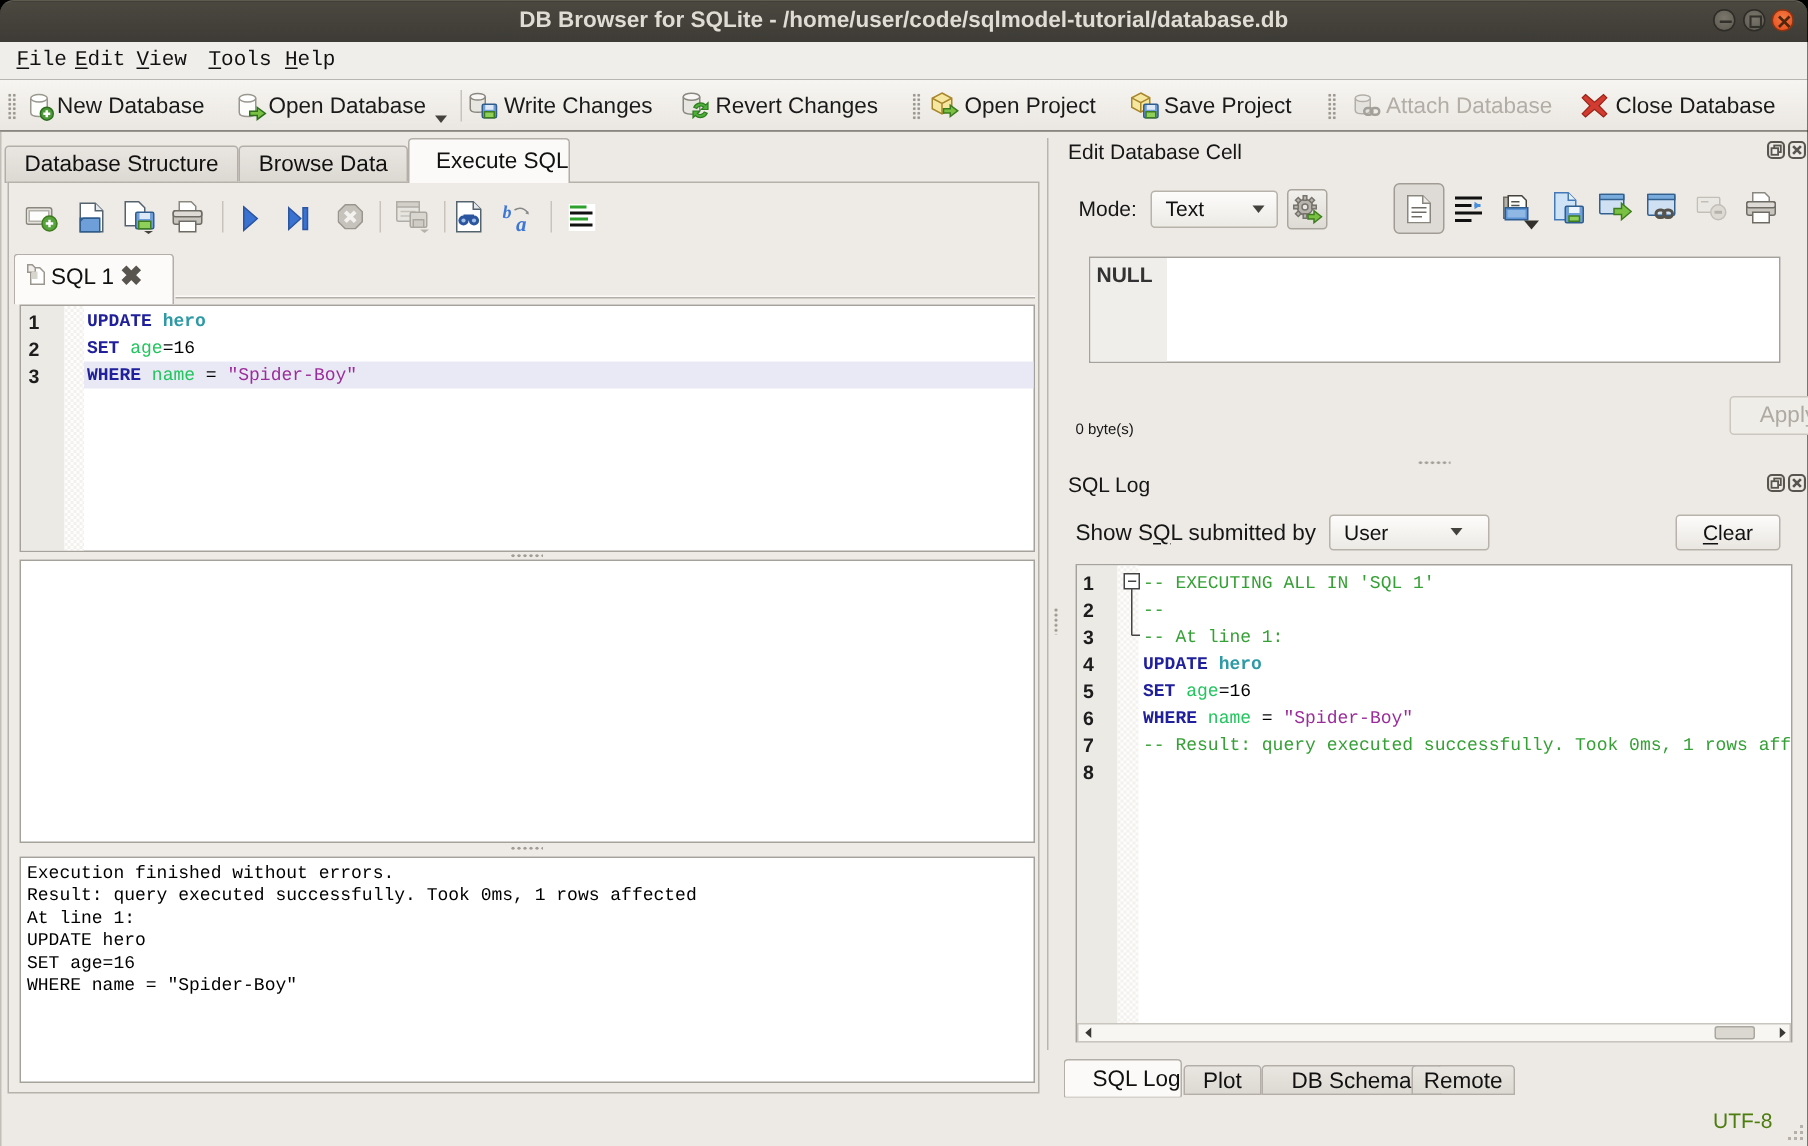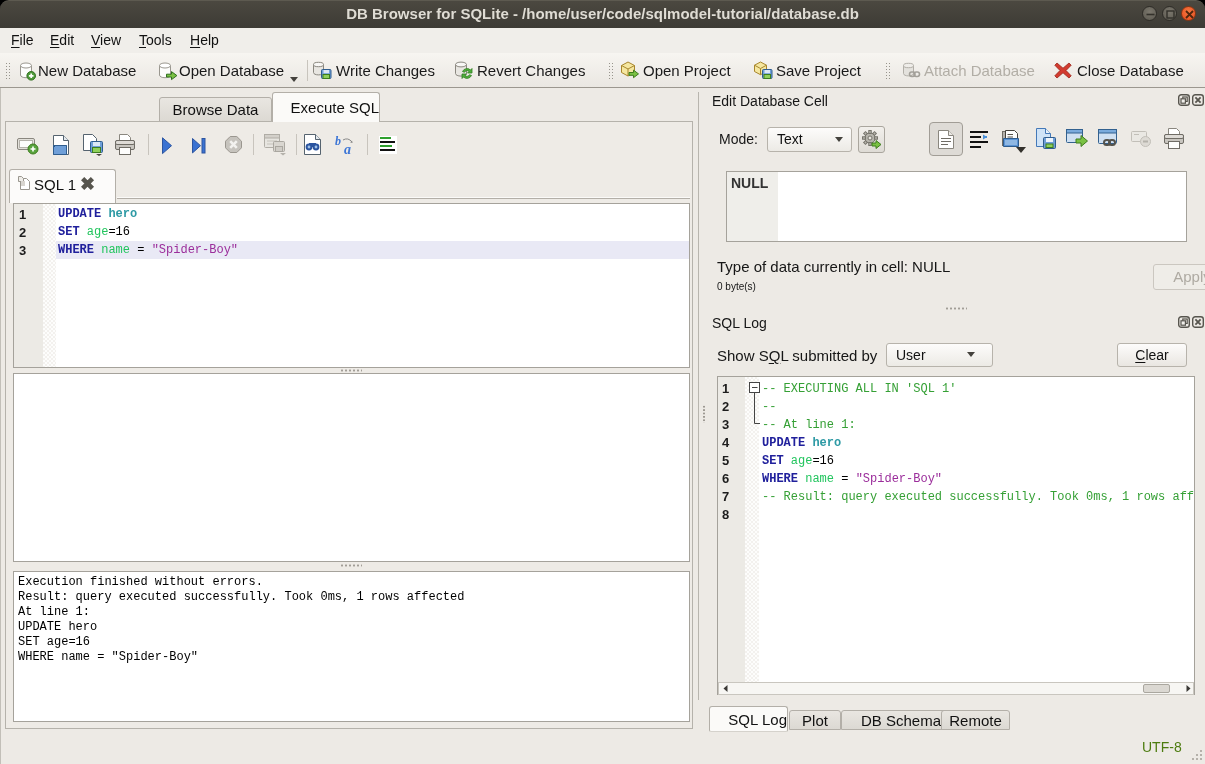--- a/index.html
+++ b/index.html
@@ -20,7 +20,7 @@
 
 
 #menubar { position:absolute; left:0; top:28px; width:1205px; height:25px; background:#f0eeea; }
-.menuitem { position:absolute; top:0; height:25px; line-height:25px; font-size:14px; color:#111; }
+.menuitem { position:absolute; top:0; height:25px; line-height:25px; font-size:14px; color:#111;font-family:Liberation Mono, monospace; }
 .menuitem u { text-decoration:underline; text-underline-offset:2px; }
 
 

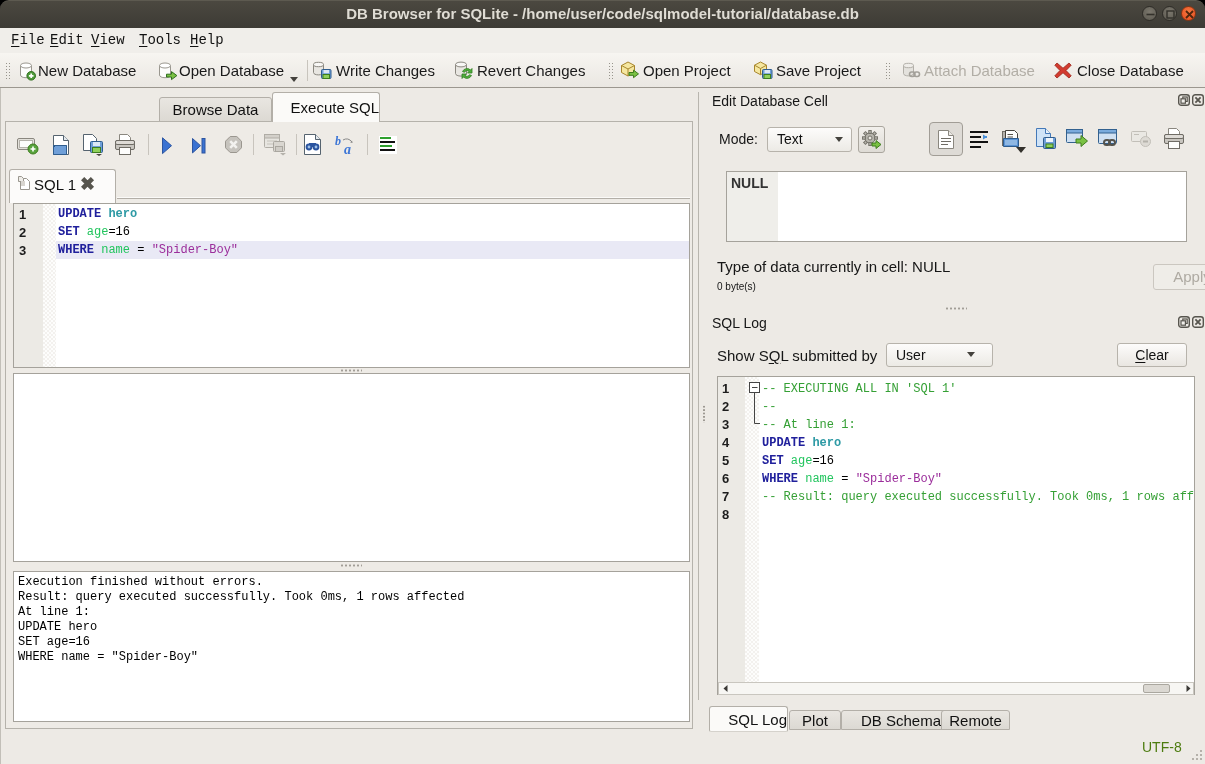--- a/index.html
+++ b/index.html
@@ -168,6 +168,7 @@
   <div class="abs" style="left:698px;top:92px;width:1px;height:608px;background:#b8b5ae;"></div>
   <div class="abs" style="left:703px;top:405px;width:2px;height:18px;background:radial-gradient(circle, #9d9992 0.9px, transparent 1.1px) 0 0/2px 3.4px;"></div>
 
+  <div class="tab" style="left:3px;top:97px;width:156px;height:25px;line-height:24px;">Database Structure</div>
   <div class="tab" style="left:159px;top:97px;width:113px;height:25px;line-height:24px;">Browse Data</div>
   <div id="lframe"></div>
   <div class="tab active" style="left:272px;top:92px;width:108px;height:30px;line-height:29px;">Execute SQL</div>

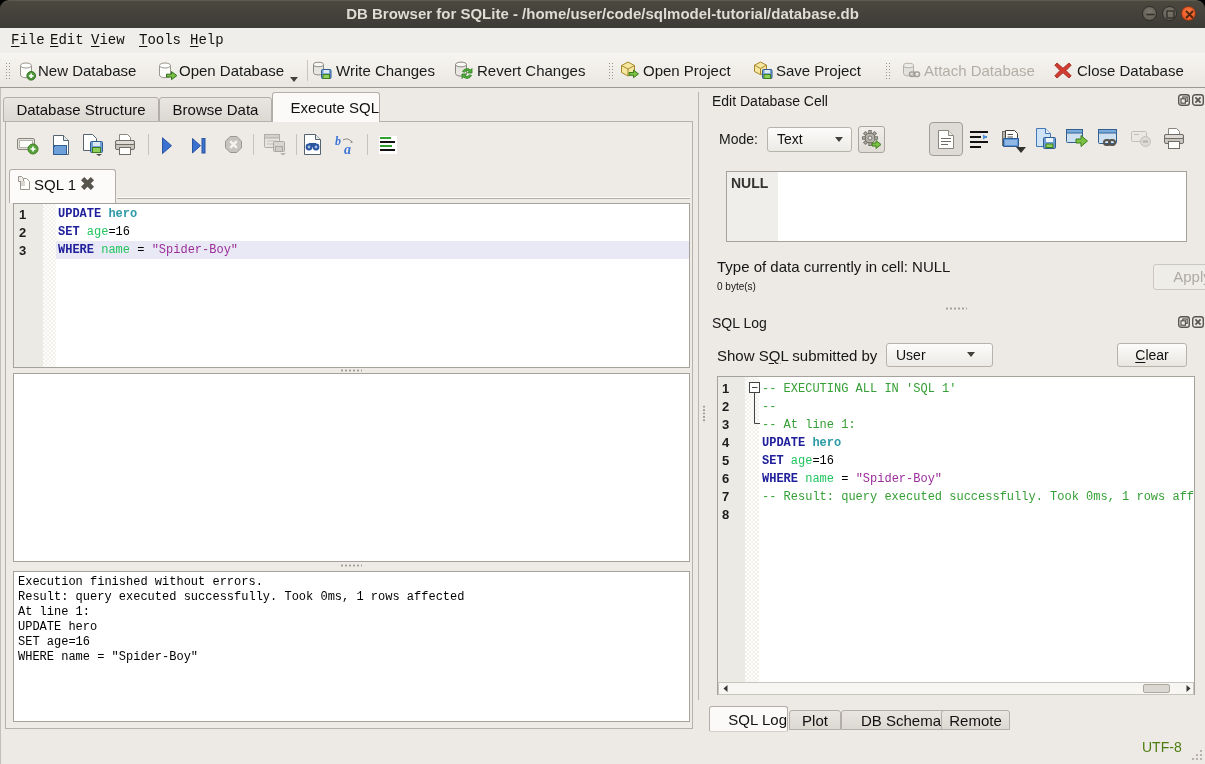--- a/index.html
+++ b/index.html
@@ -403,7 +403,6 @@
   <div class="abs" style="left:727px;top:172px;width:51px;height:69px;background:#efeeea;"></div>
   <div class="abs" style="left:731px;top:175px;font-size:14px;font-weight:bold;color:#333;">NULL</div>
 
-  <div class="hdr" style="left:717px;top:258px;font-size:15px;">Type of data currently in cell: NULL</div>
   <div class="hdr" style="left:717px;top:281px;font-size:10px;">0 byte(s)</div>
   <div class="btn dis" style="left:1153px;top:264px;width:78px;height:26px;line-height:24px;font-size:15px;">Apply</div>
   <div class="sdots" style="left:945px;top:307px;"></div>

